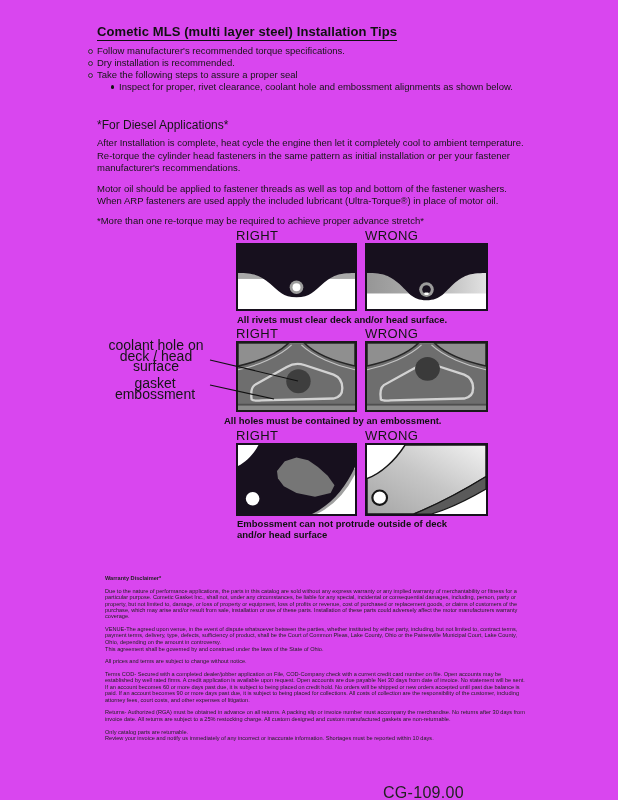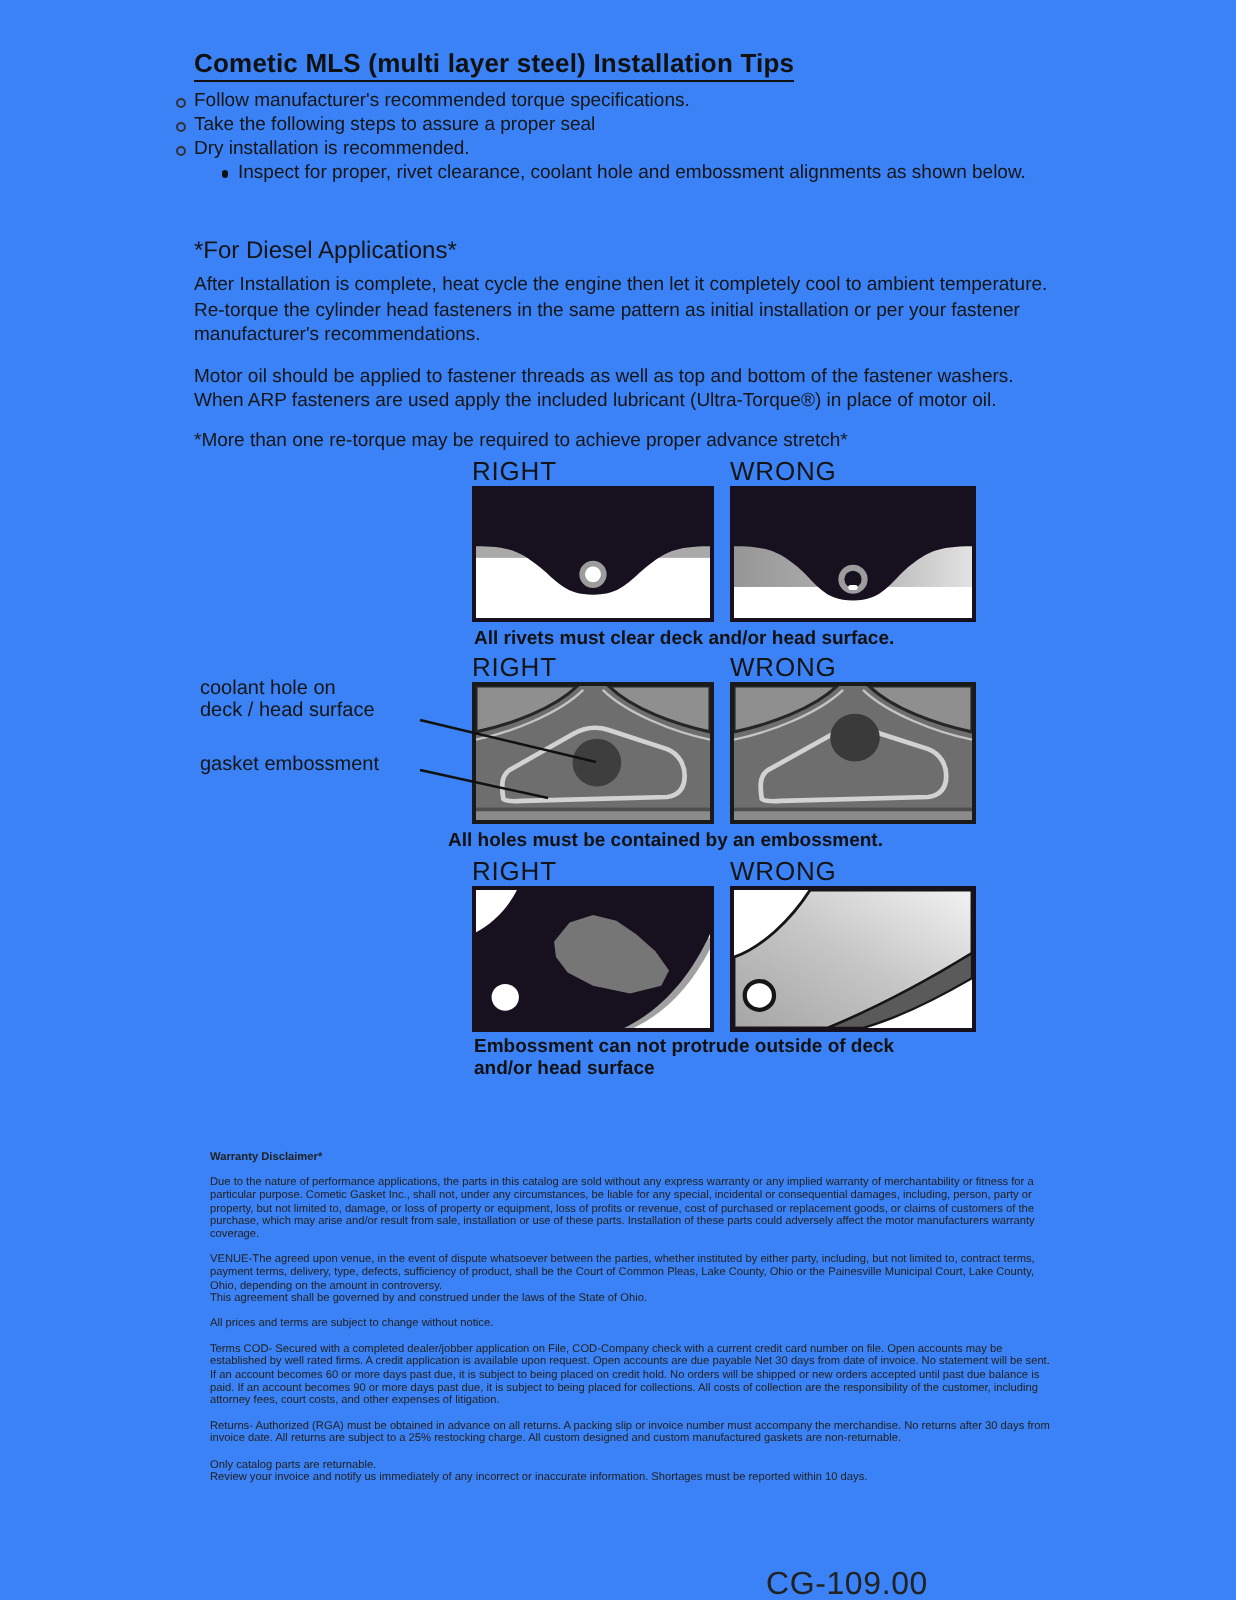--- a/index.html
+++ b/index.html
@@ -4,7 +4,7 @@
 <style>
   *{margin:0;padding:0;box-sizing:border-box}
   html,body{background:#fff}
-  .page{position:relative;width:618px;height:800px;background:#3b82f6;
+  .page{position:relative;width:618px;height:800px;background:#d946ef;
         font-family:"Liberation Sans",sans-serif;color:#111;overflow:hidden}
   .abs{position:absolute}
 

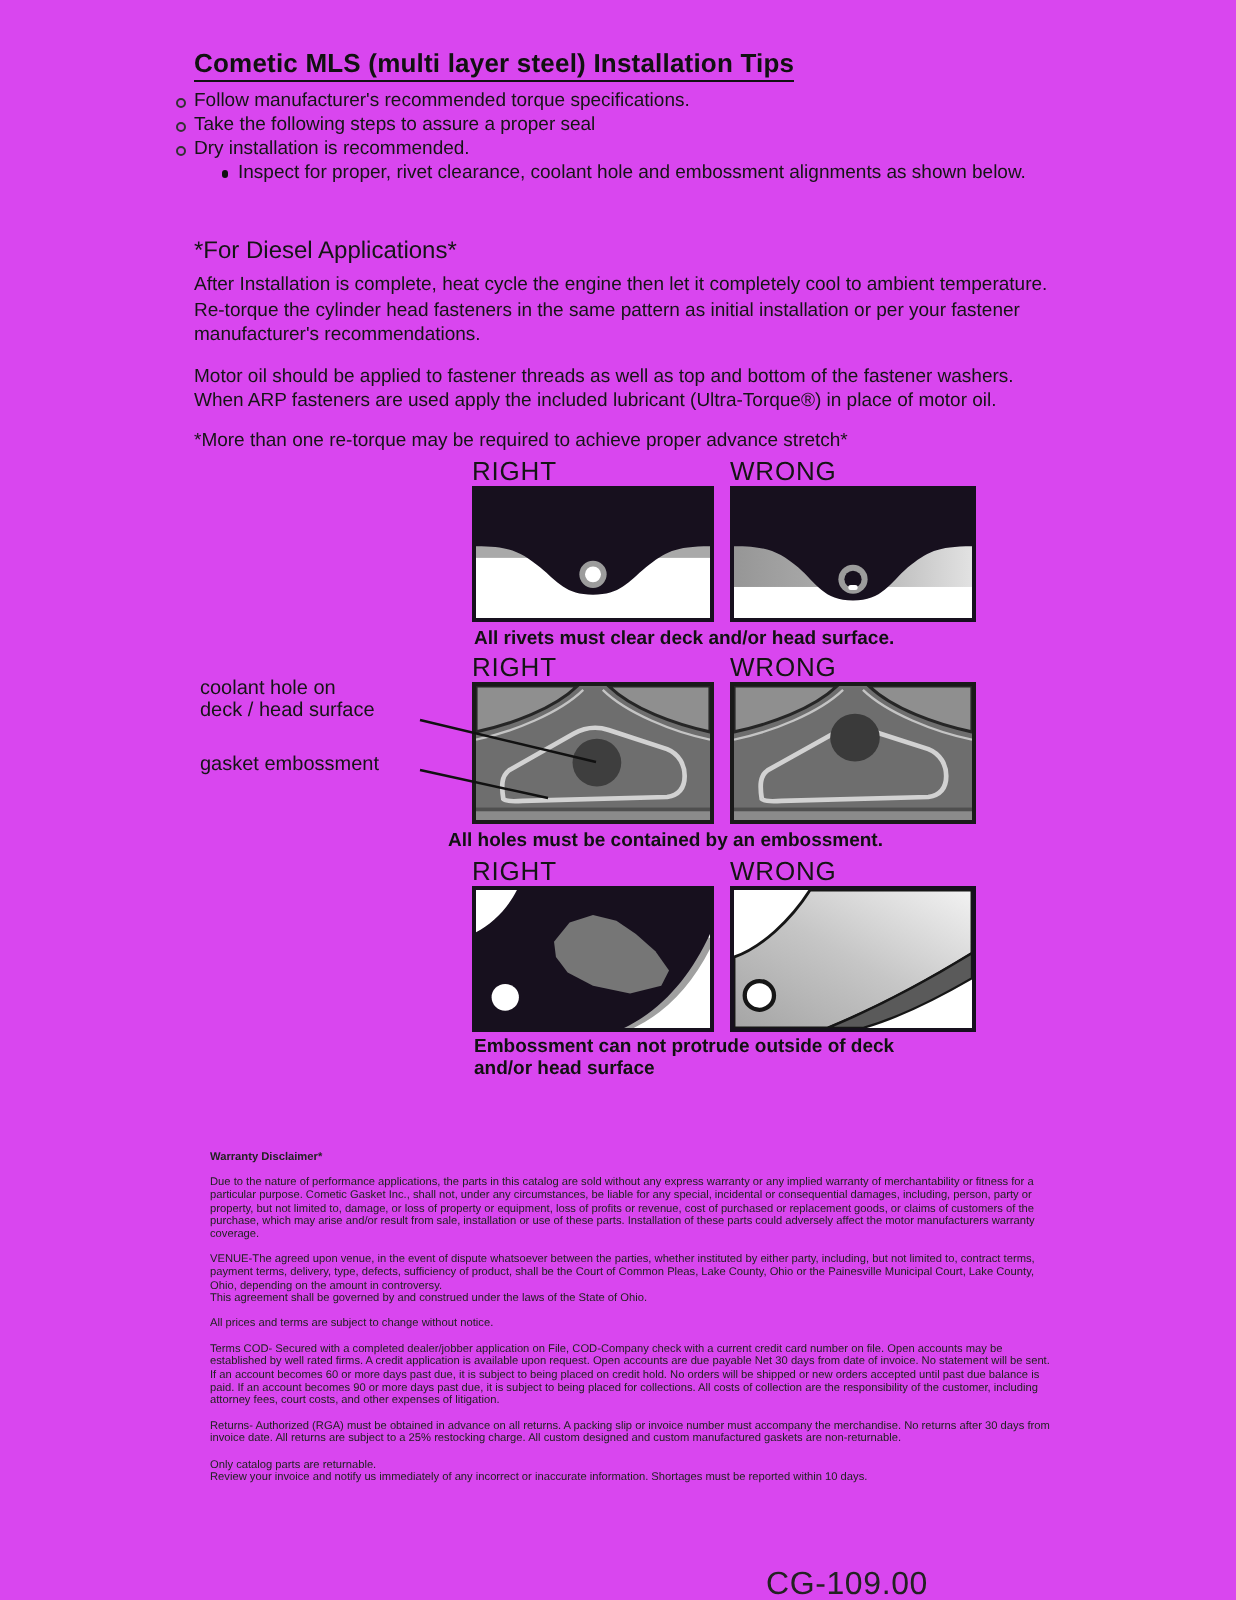--- a/index.html
+++ b/index.html
@@ -62,8 +62,8 @@
   <div class="abs bullets">
     <div>
         <div class="b1">Follow manufacturer's recommended torque specifications.</div>
+        <div class="b1">Dry installation is recommended.</div>
         <div class="b1">Take the following steps to assure a proper seal</div>
-        <div class="b1">Dry installation is recommended.</div>
       </div>
     <div>
         <div class="b2">Inspect for proper, rivet clearance, coolant hole and embossment alignments as shown below.</div>

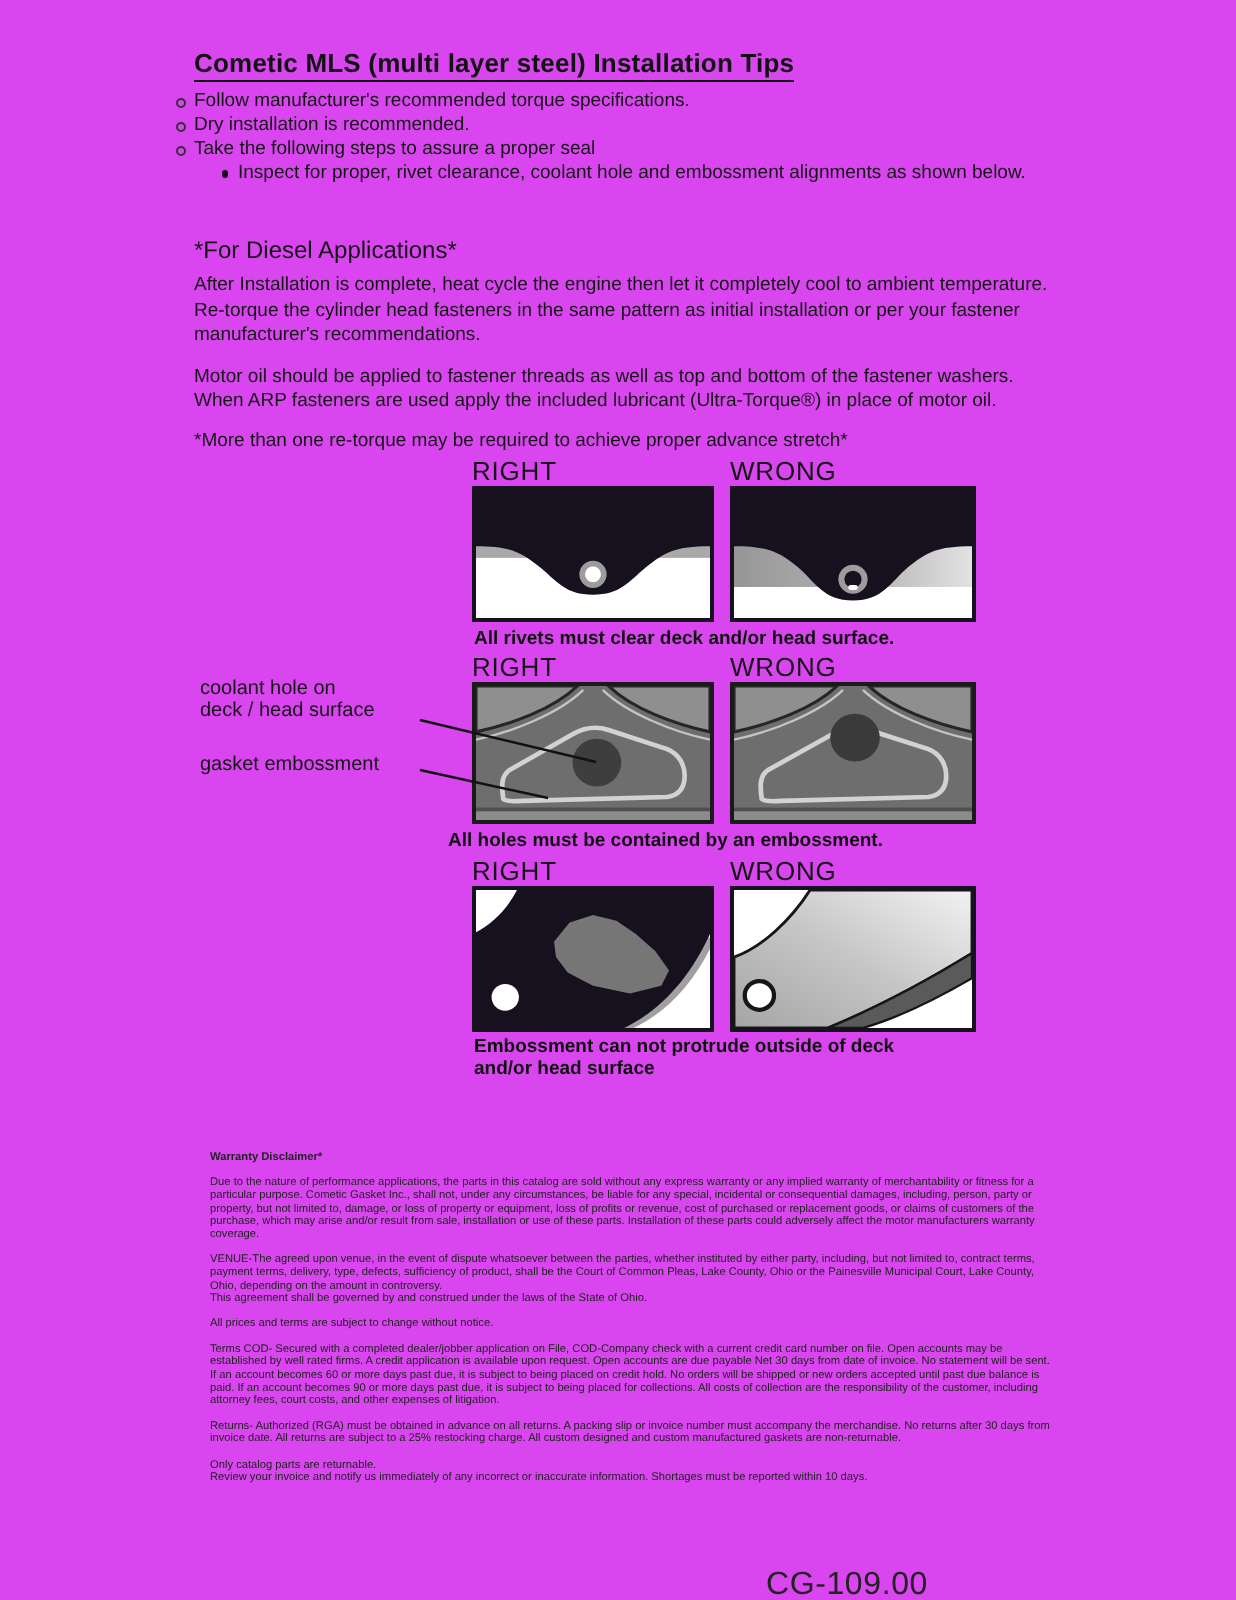--- a/index.html
+++ b/index.html
@@ -30,7 +30,7 @@
   .dcaption{position:absolute;font-size:9.5px;font-weight:bold;line-height:11px;
             white-space:pre-line;color:#111}
 
-  .anno{position:absolute;font-size:10px;line-height:10.5px;text-align:left;color:#151515}
+  .anno{position:absolute;font-size:14px;line-height:10.5px;text-align:center;color:#151515}
   .pointer{position:absolute;z-index:5;pointer-events:none}
 
   .legal{position:absolute;left:105px;top:575px;width:600px;transform:scale(.7);

